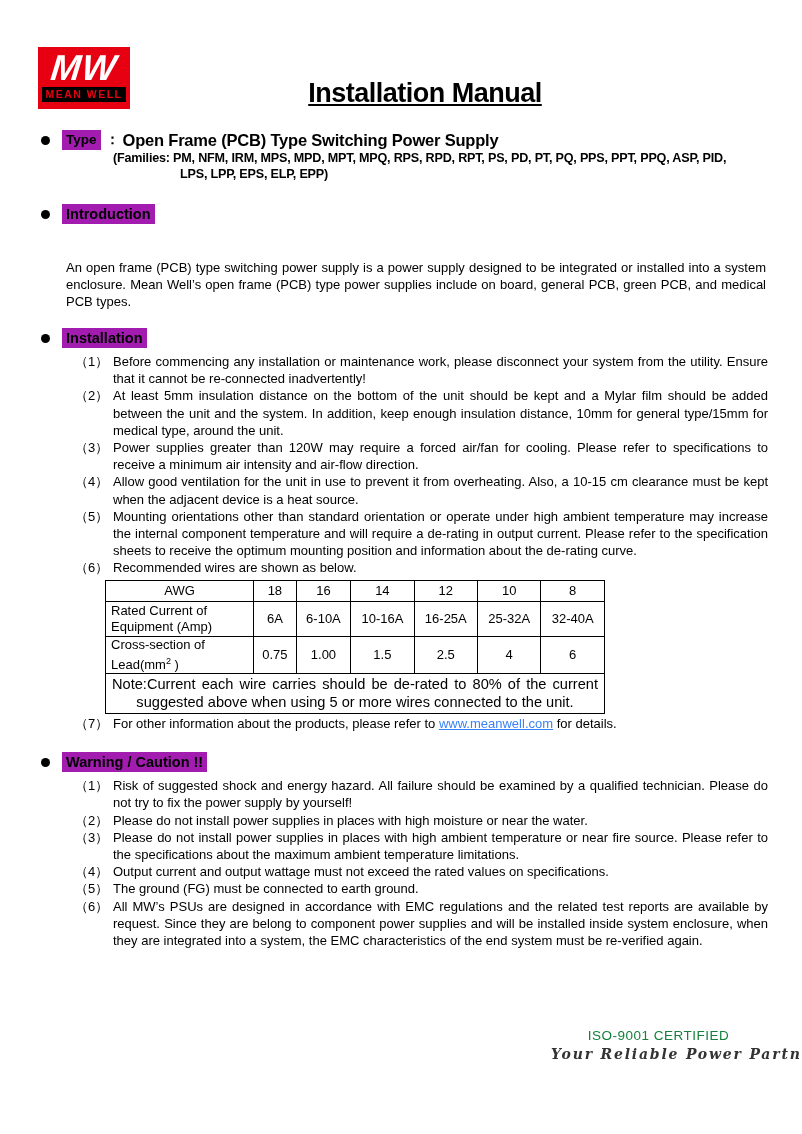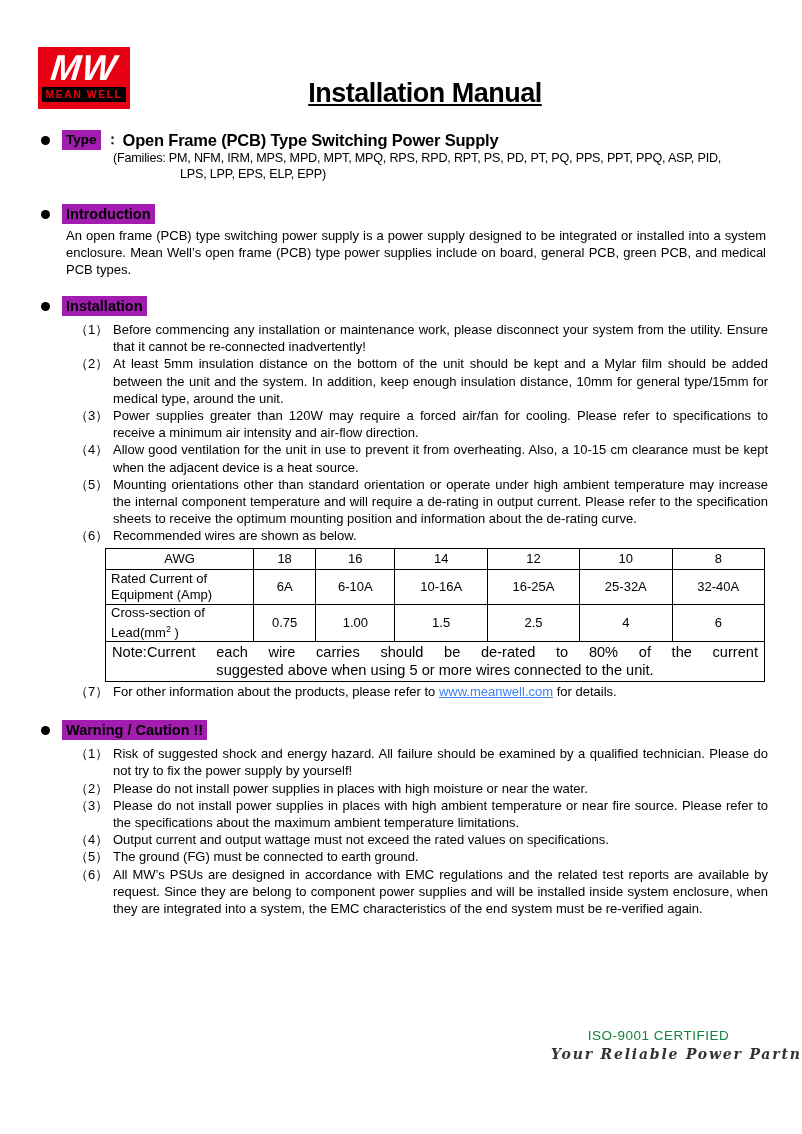--- a/index.html
+++ b/index.html
@@ -53,7 +53,7 @@
   .type-row { display:flex; align-items:center; }
   .type-colon { font-size:14px; font-weight:bold; margin:0 3px 0 5px; }
   .type-heading { font-size:16.5px; font-weight:bold; letter-spacing:-0.2px; }
-  .families { margin-left:113px; font-weight:normal; font-size:12.6px; line-height:16px; letter-spacing:-0.2px; }
+  .families { margin-left:113px; font-weight:bold; font-size:12.6px; line-height:16px; letter-spacing:-0.2px; }
   .families-l2 { padding-left:67px; }
   
   .para {

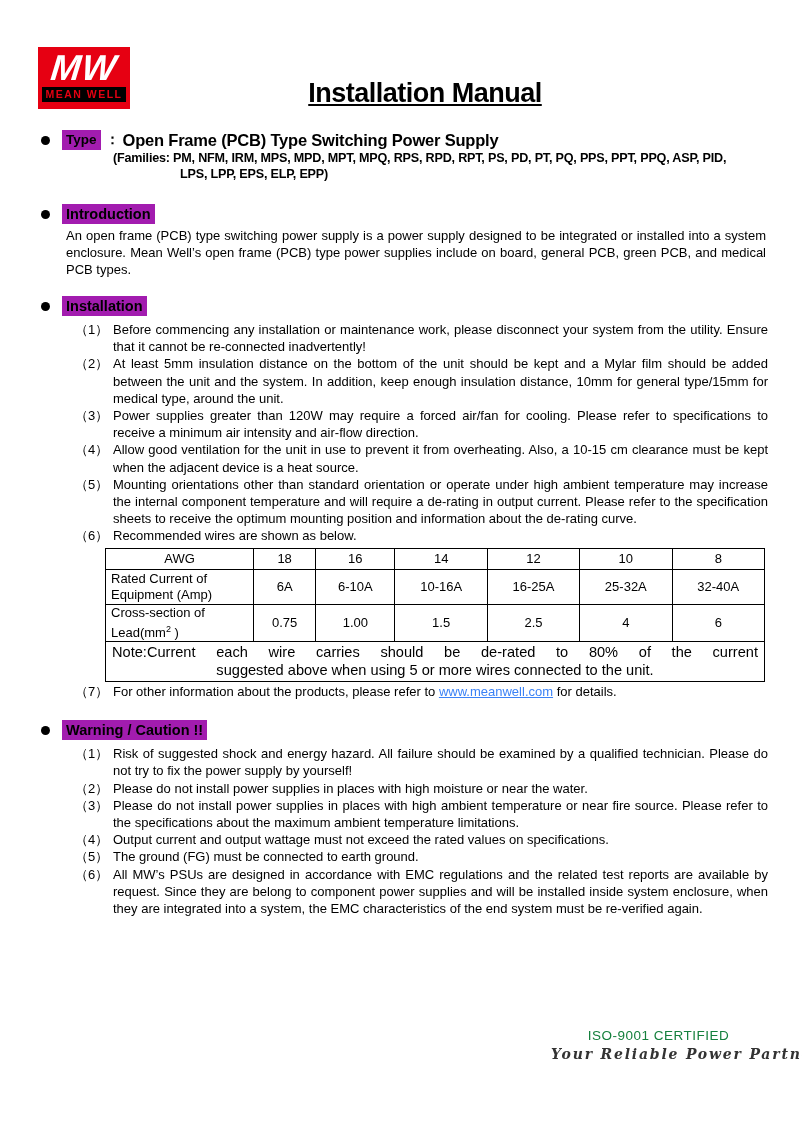--- a/index.html
+++ b/index.html
@@ -60,6 +60,7 @@
     margin-left:66px; margin-right:36px;
     font-size:13px; line-height:17px;
     text-align:justify;
+    margin-top:32px;
   }
   .num-item {
     display:flex;

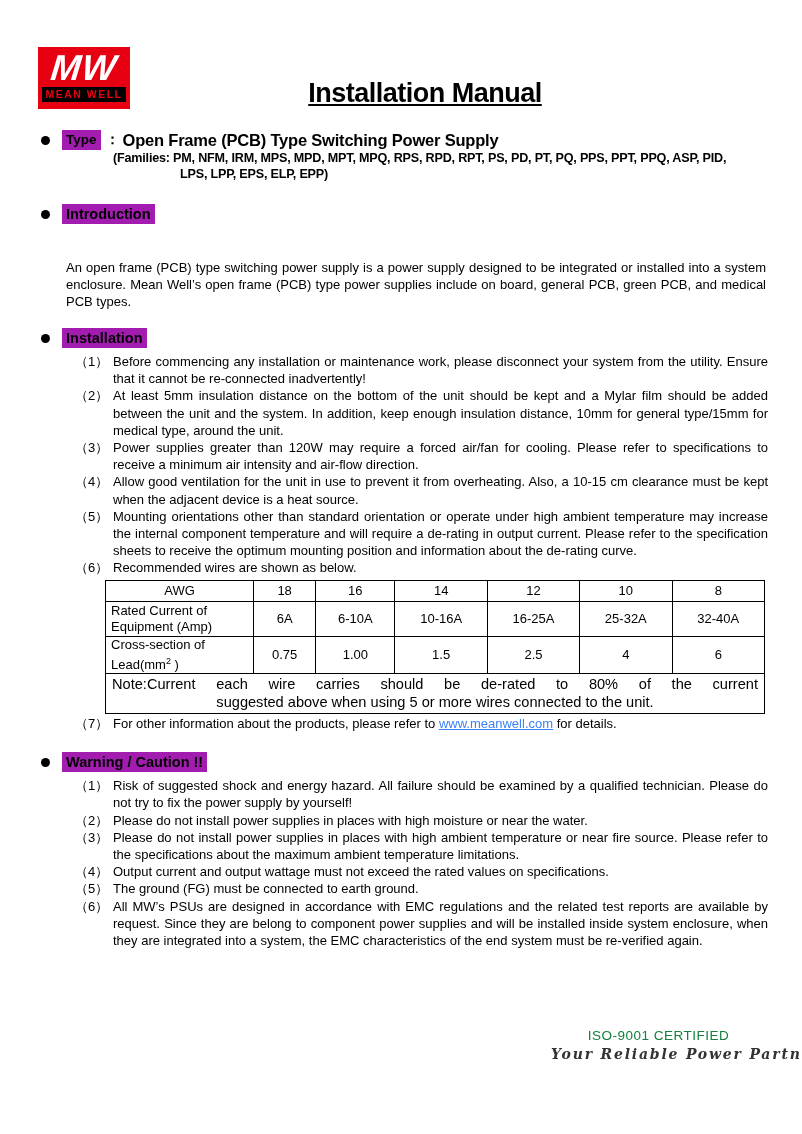--- a/index.html
+++ b/index.html
@@ -75,7 +75,7 @@
   .wire-table {
     margin:3px 0 1px 105px;
     border-collapse:collapse;
-    width:660px;
+    width:500px;
     font-size:13px;
   }
   .wire-table td {

